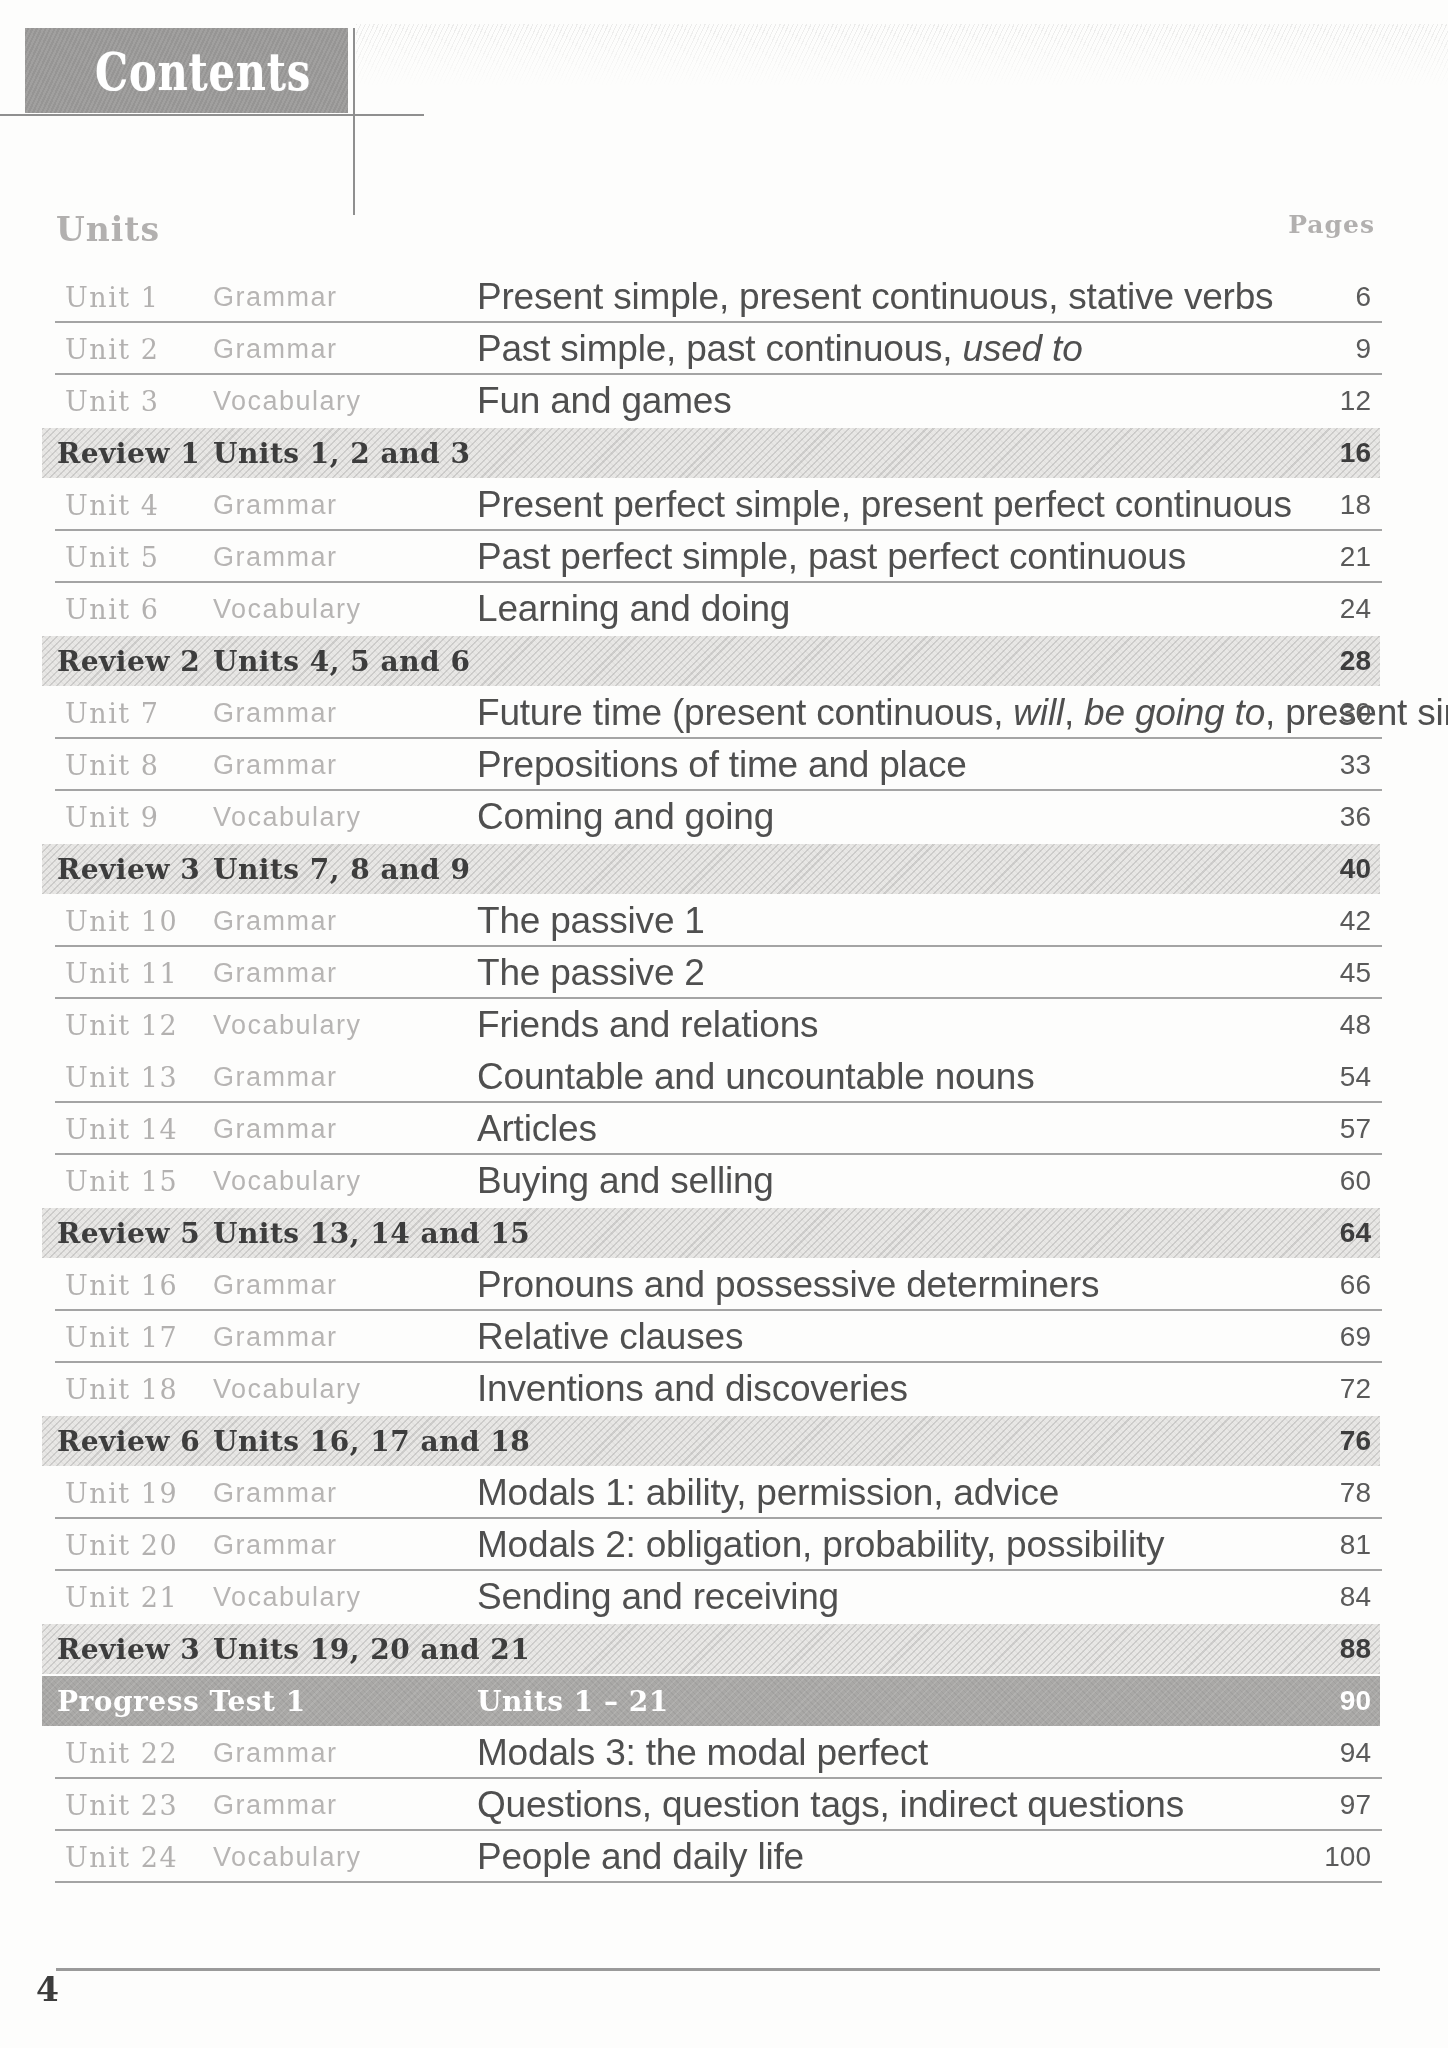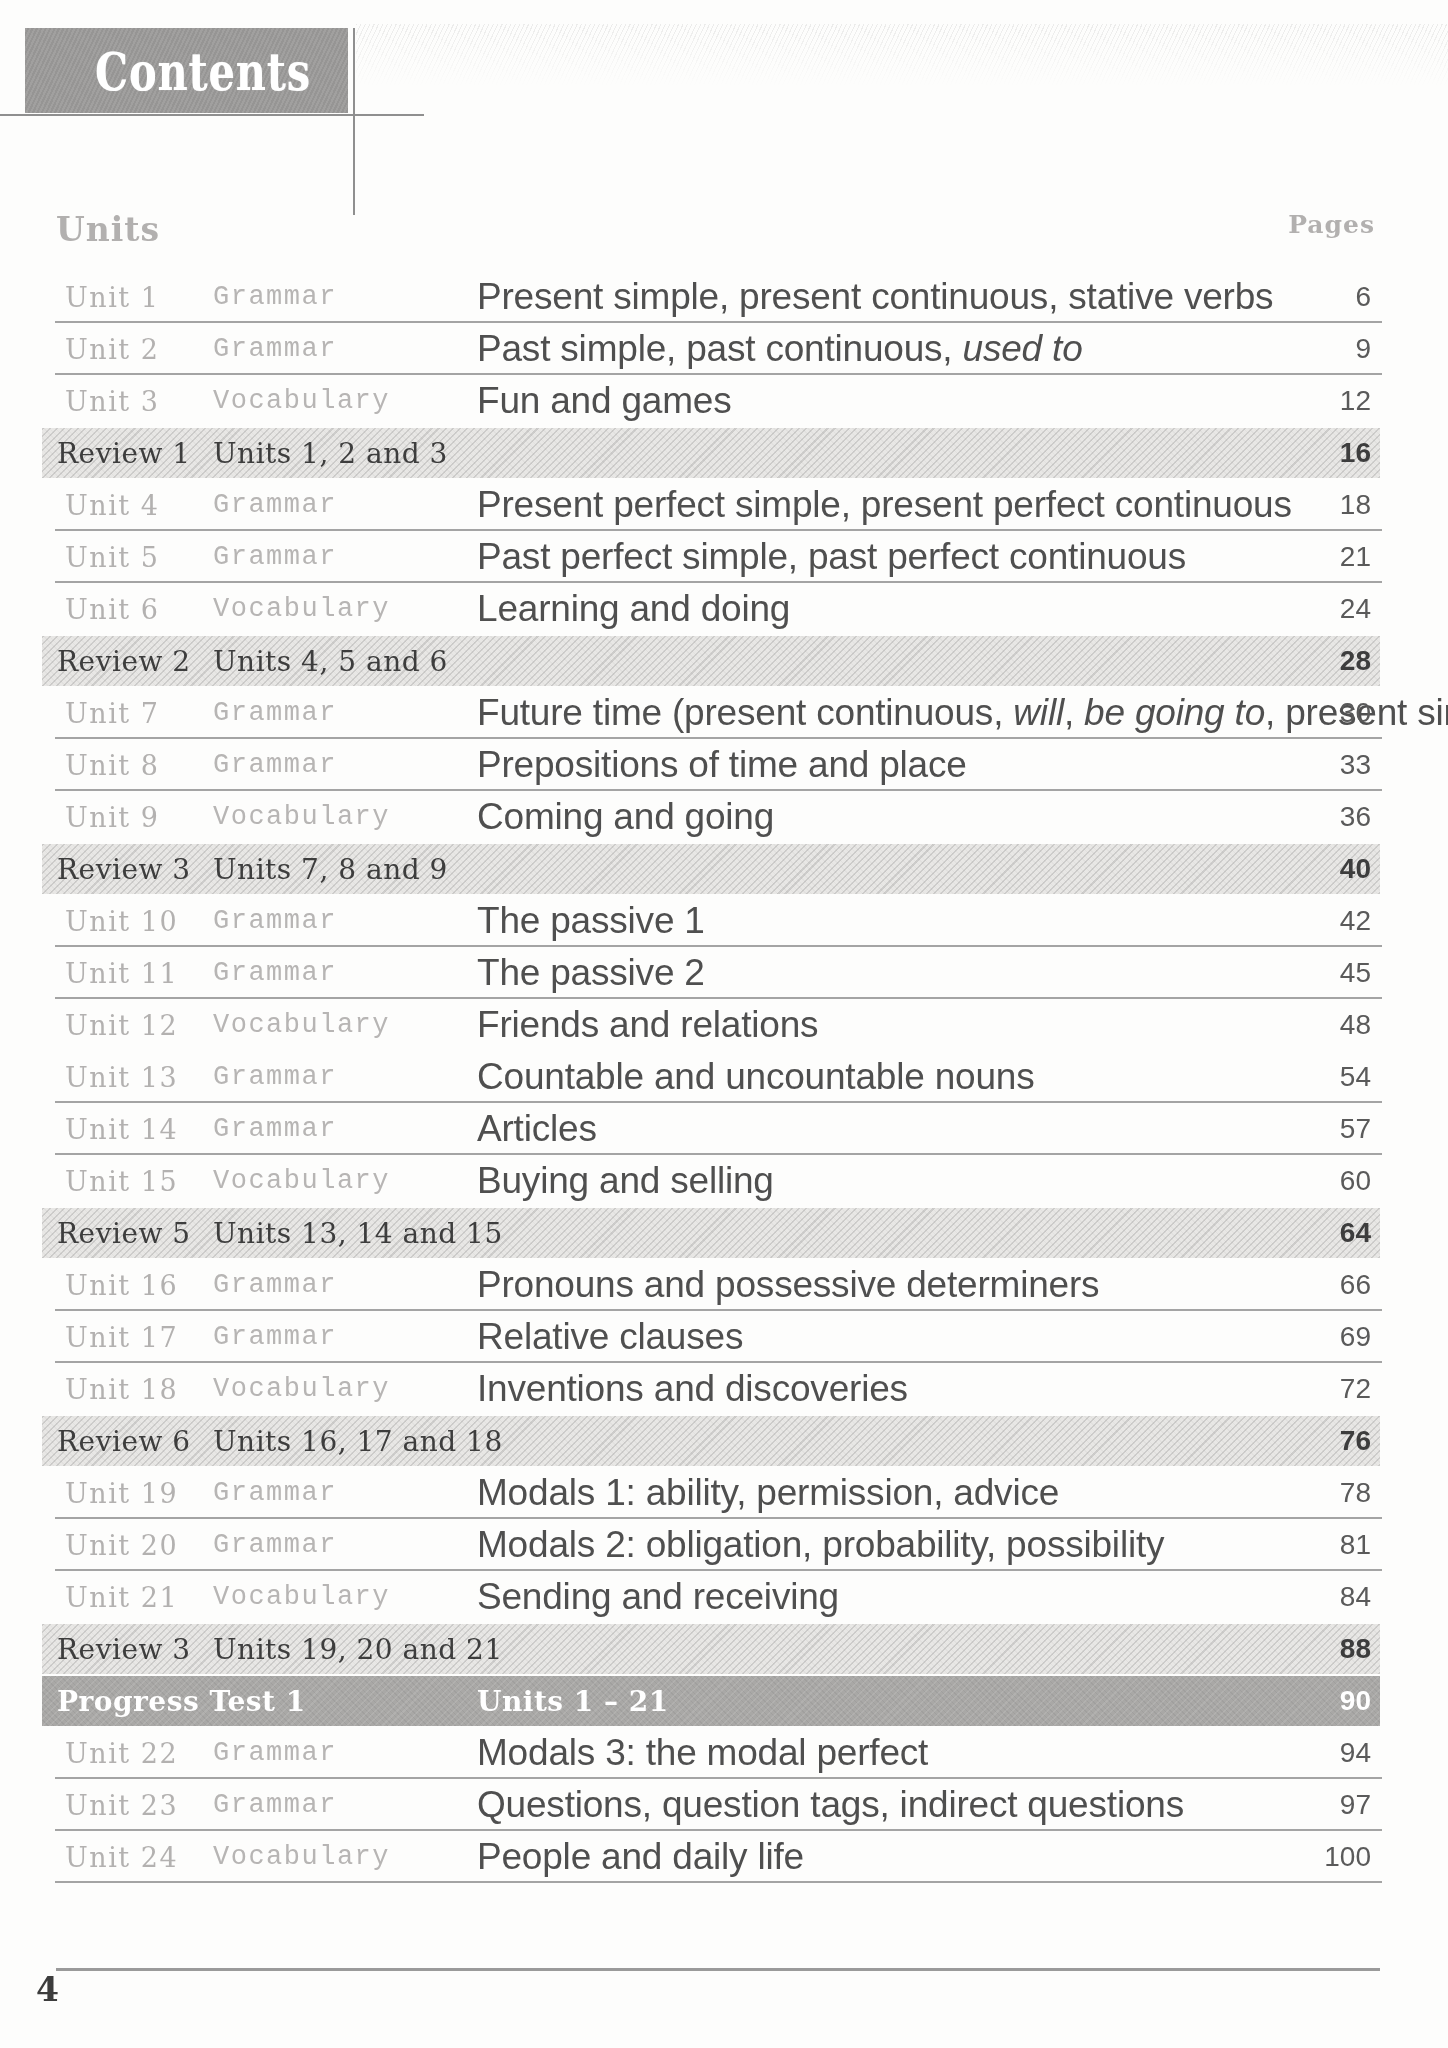--- a/index.html
+++ b/index.html
@@ -86,7 +86,7 @@
     font-size:27px;color:var(--unit_label);letter-spacing:1.5px;margin-left:8px;
   }
   .typelabel{
-    font-family:Liberation Mono, monospace;
+    font-family:Liberation Sans, sans-serif;
     font-size:27px;color:var(--type_label);letter-spacing:1.5px;
   }
   .desc{font-size:37px;color:var(--description);letter-spacing:-0.2px;}

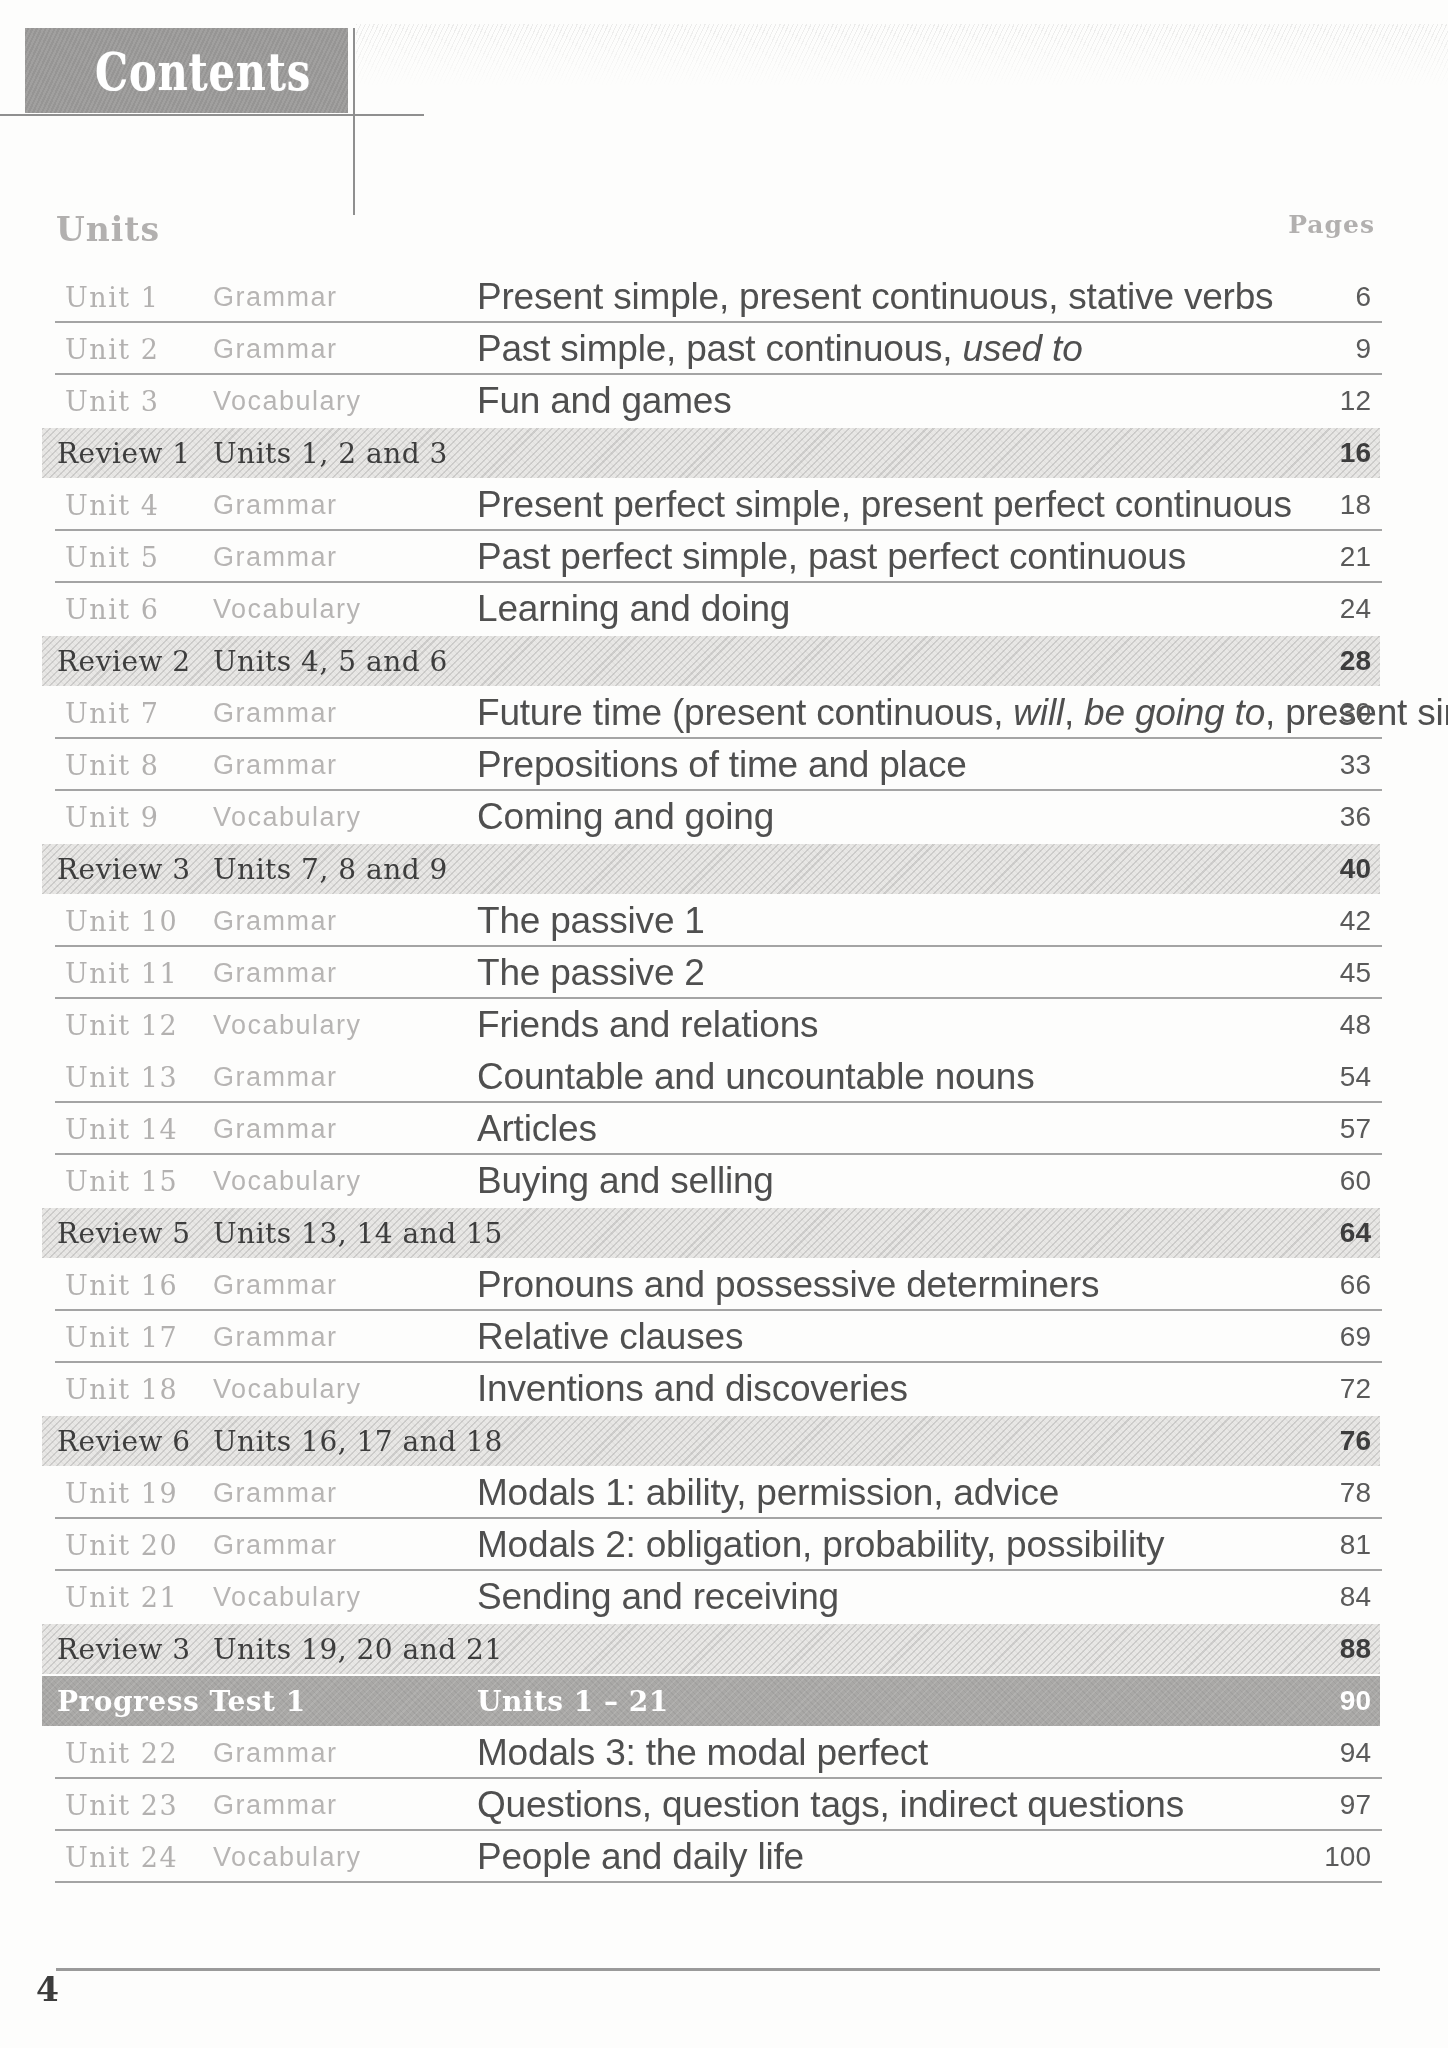--- a/index.html
+++ b/index.html
@@ -109,7 +109,7 @@
       var(--review_bar_bg);
   }
   .row.review .c1,.row.review .c2{
-    font-family:"DejaVu Serif","Liberation Serif",serif;font-weight:normal;
+    font-family:"DejaVu Serif","Liberation Serif",serif;font-weight:bold;
     font-size:28px;color:var(--review_text);letter-spacing:0.5px;
   }
   .row.review .c4{

